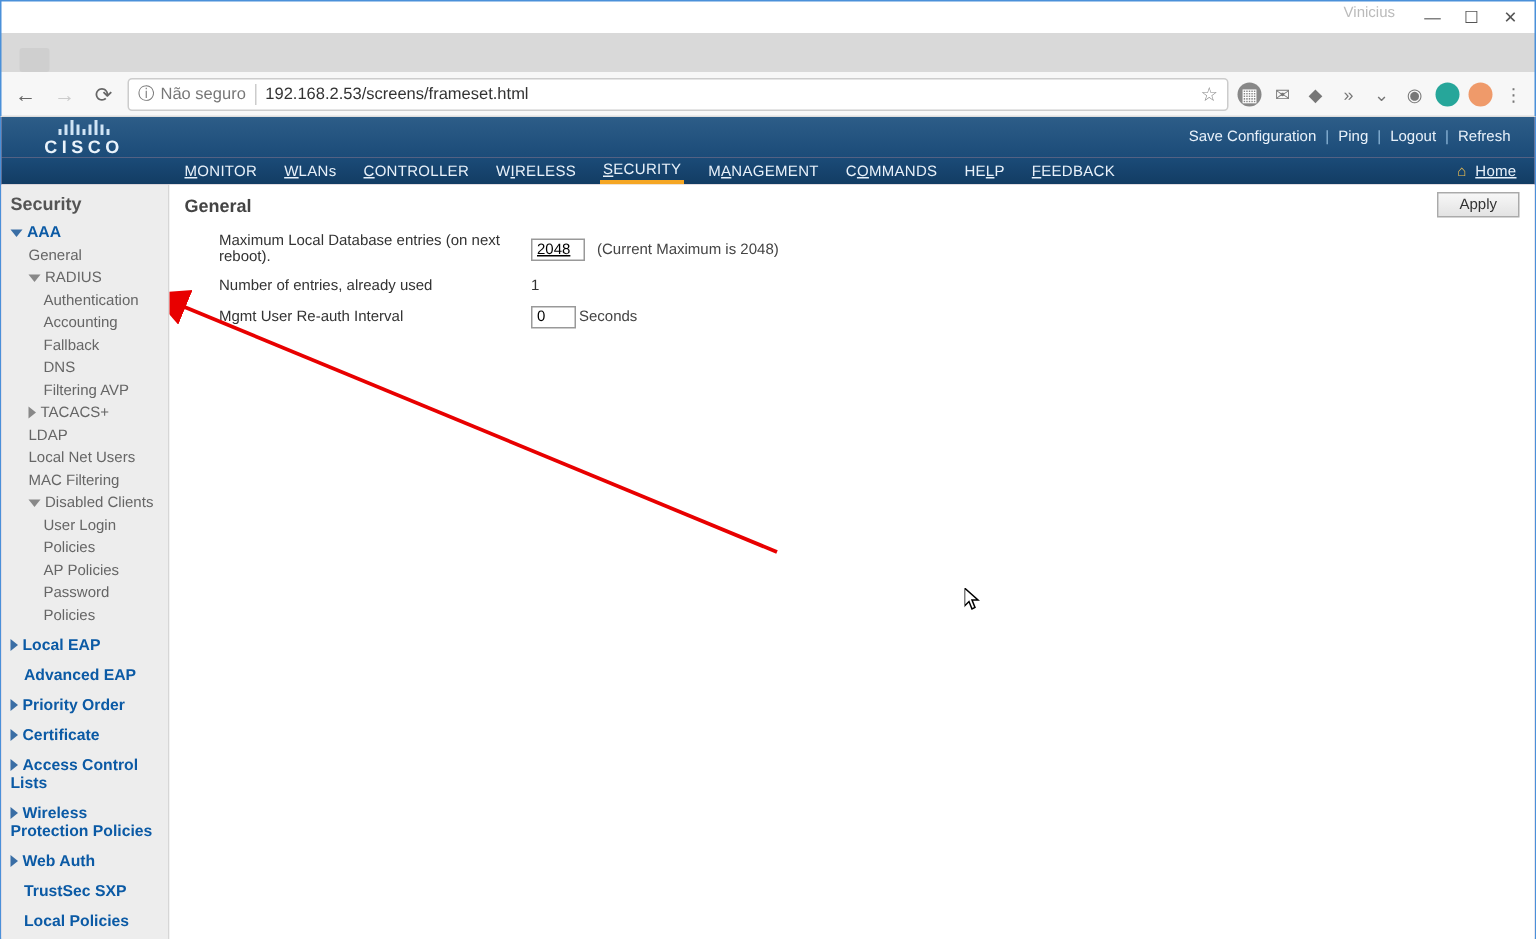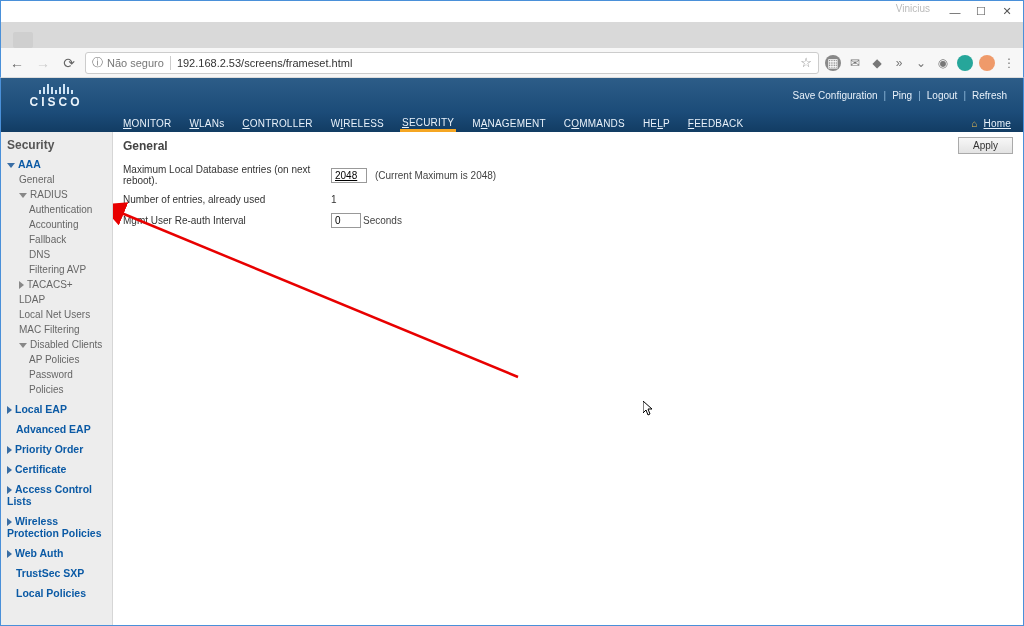--- a/index.html
+++ b/index.html
@@ -68,7 +68,7 @@
   .main-hdr { display:flex; align-items:center; margin-bottom:10px;}
   .main-title { font-size: 12px; font-weight: bold; color: #444; }
   .apply-btn { margin-left:auto; background: linear-gradient(to bottom,#f7f7f7,#e3e3e3); border:1px solid #aaa; font-size:10px; padding:2px 14px; color:#333; cursor:pointer;}
-  .form-row { display:flex; align-items:center; font-size:10px; color:#333; margin-bottom:8px; gap:8px;}
+  .form-row { display:flex; align-items:center; font-size:10px; color:#333; margin-bottom:8px; gap:8px;margin-left:23px;}
   .form-label { width: 200px; }
   .form-input { border:1px solid #999; padding:1px 3px; font-size:10px; height:15px;}
   .form-input.w40 { width:36px;text-decoration:underline;}

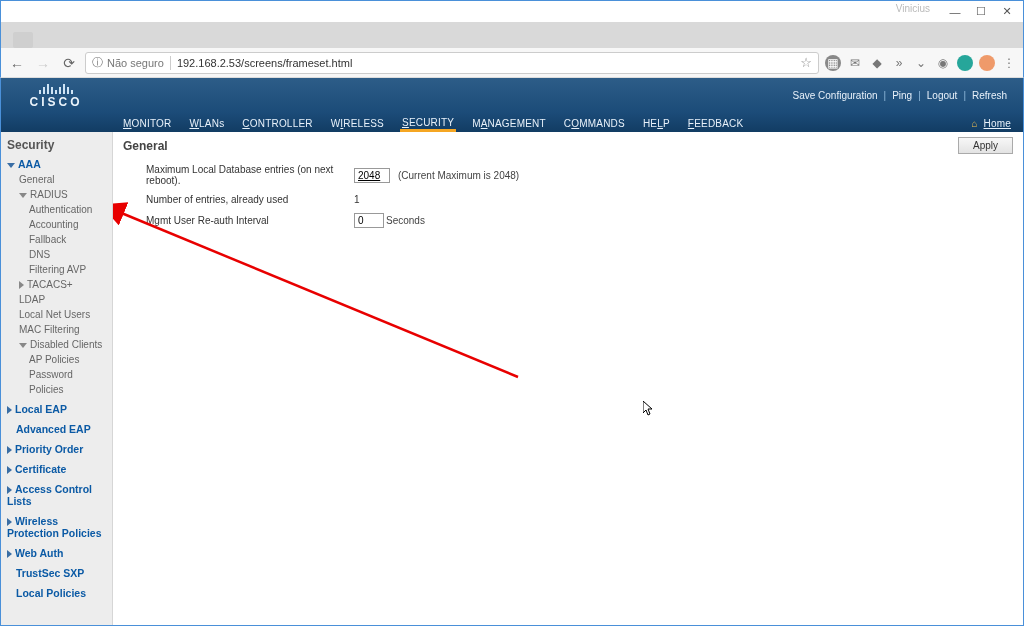--- a/index.html
+++ b/index.html
@@ -185,6 +185,7 @@
       <div class="tree-sub">Local Net Users</div>
       <div class="tree-sub">MAC Filtering</div>
       <div class="tree-sub"><span class="tree-caret caret-open" style="border-top-color:#888;"></span><span>Disabled Clients</span></div>
+      <div class="tree-sub2">User Login Policies</div>
       <div class="tree-sub2">AP Policies</div>
       <div class="tree-sub2">Password Policies</div>
 

